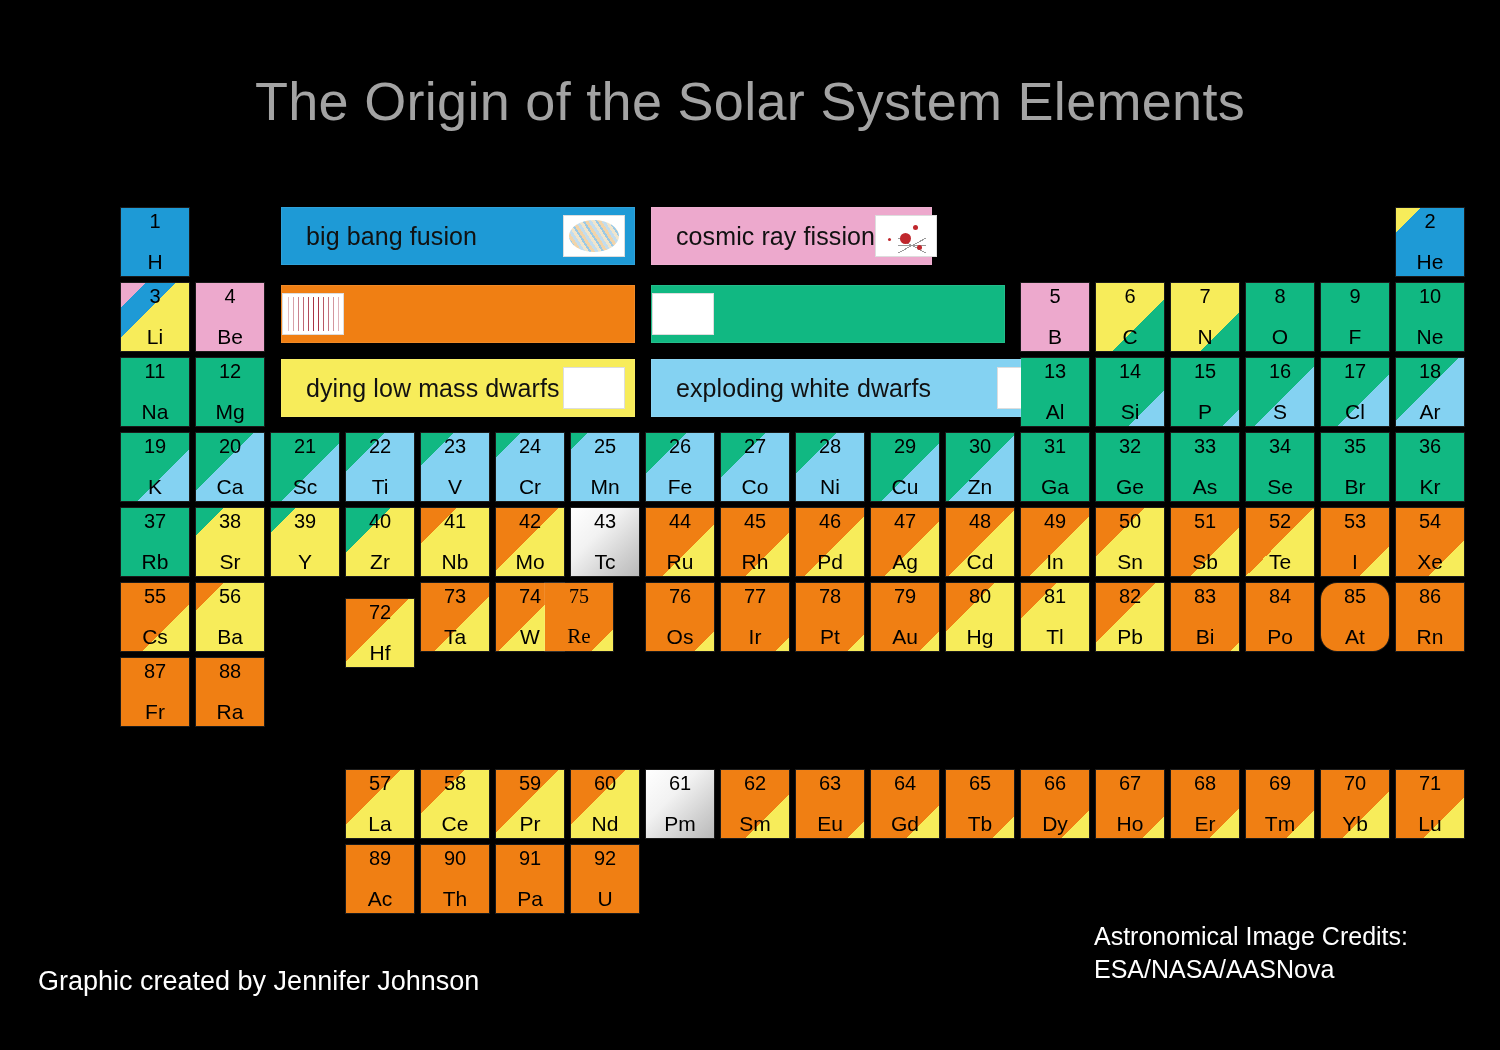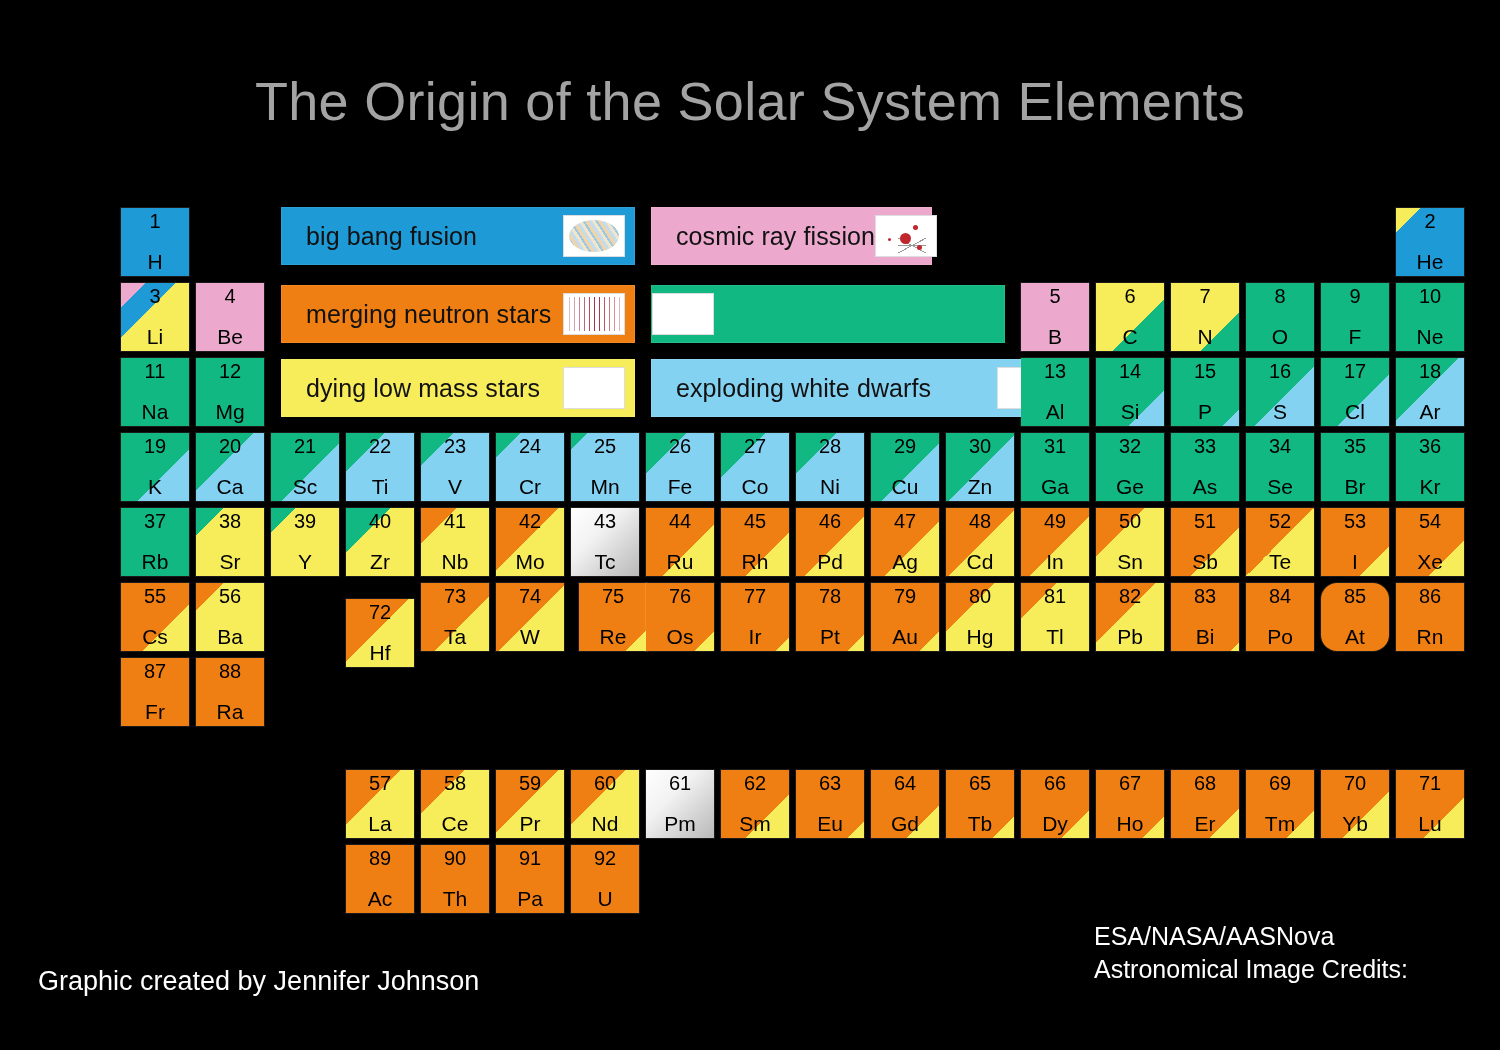--- a/index.html
+++ b/index.html
@@ -98,7 +98,6 @@
         <div class="thumb th-cr"></div>
       </div>
       <div class="legend" style="left: 281px; top: 285px; width: 354px; background: rgb(240, 127, 19);">
-        <div class="ltext">merging neutron stars</div>
         <div class="thumb th-gw"></div>
       </div>
       <div class="legend" style="left: 651px; top: 285px; width: 354px; background: rgb(17, 184, 130);">

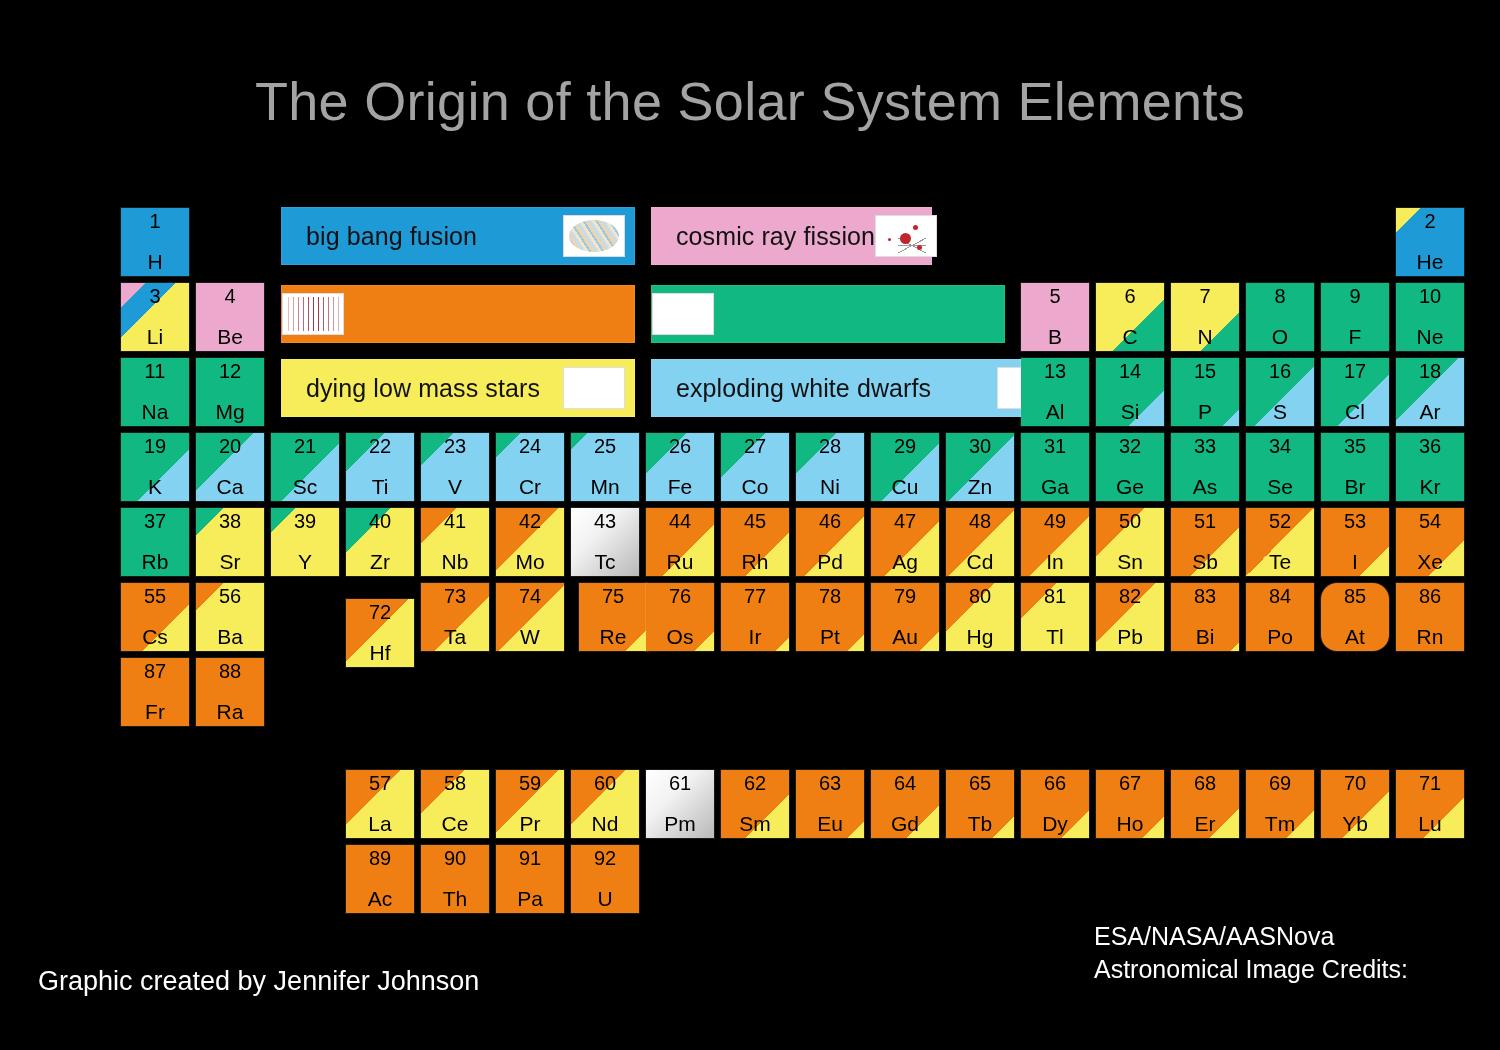--- a/index.html
+++ b/index.html
@@ -104,7 +104,7 @@
         <div class="thumb th-sn"></div>
       </div>
       <div class="legend" style="left: 281px; top: 359px; width: 354px; background: rgb(247, 236, 90);">
-        <div class="ltext">dying low mass stars</div>
+        <div class="ltext">dying low mass dwarfs</div>
         <div class="thumb th-pn"></div>
       </div>
       <div class="legend" style="left: 651px; top: 359px; width: 418px; background: rgb(132, 210, 242);">

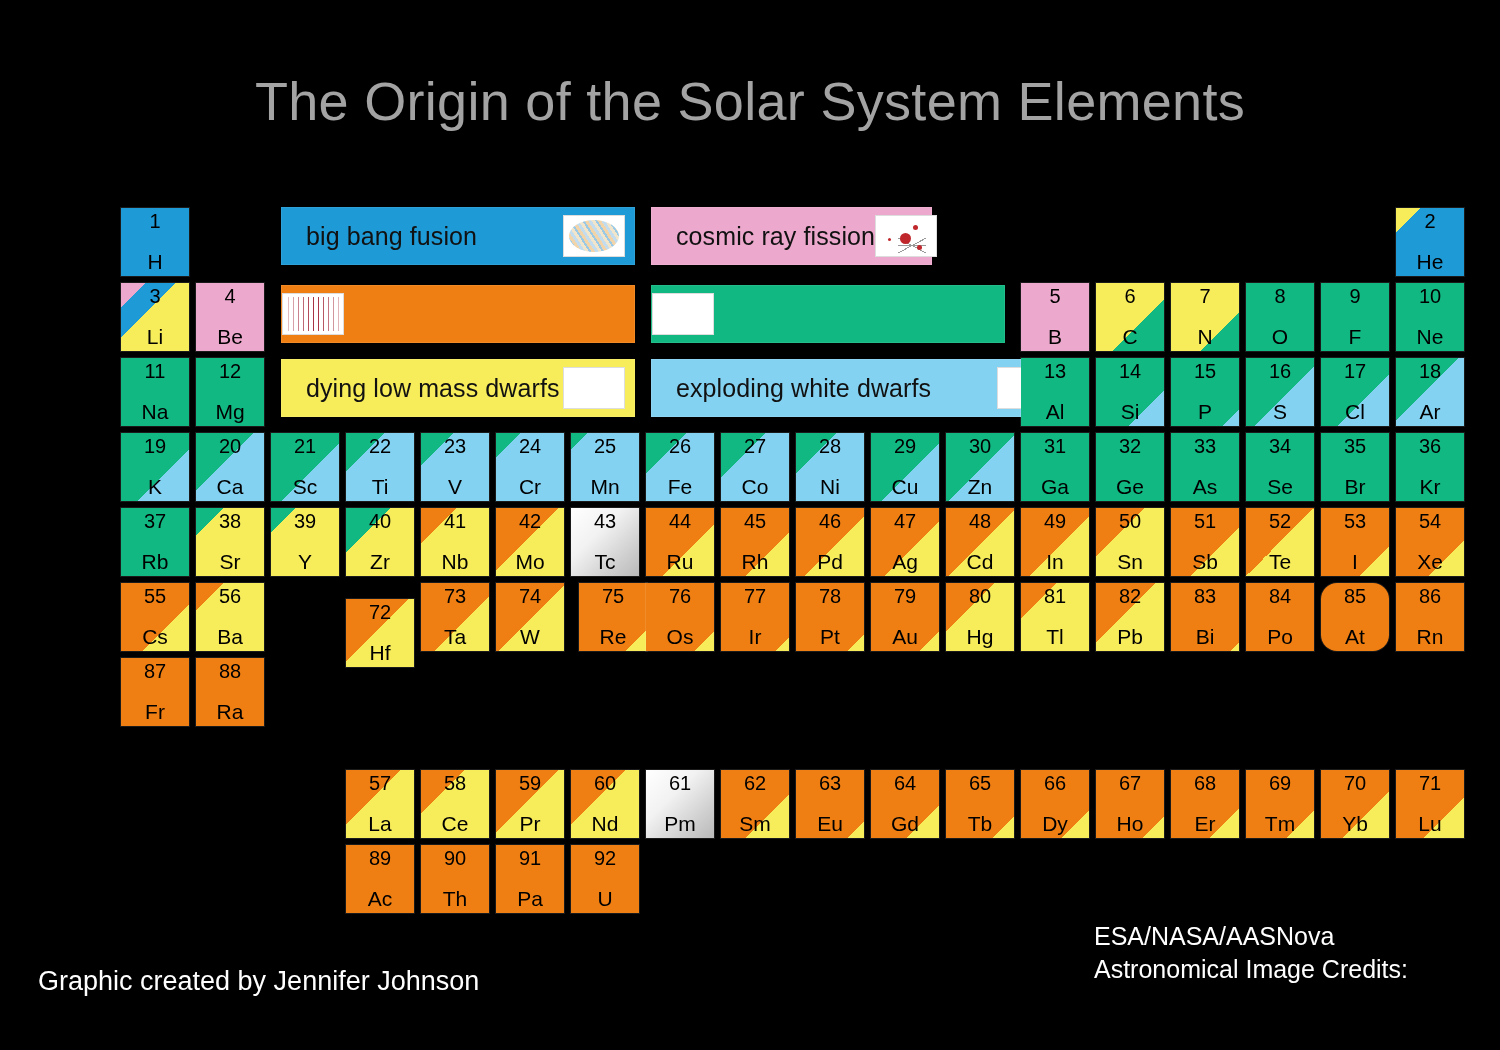--- a/index.html
+++ b/index.html
@@ -408,7 +408,7 @@
         <div class="num">74</div>
         <div class="sym">W</div>
       </div>
-      <div class="cell" style="left: 578px; top: 582px;">
+      <div class="cell" style="left: 544px; top: 582px; font-family: Liberation Serif, serif;">
         <div class="fill" style="background: linear-gradient(135deg, rgb(240, 127, 19) 0px, rgb(240, 127, 19) 84%, rgb(247, 236, 90) 84%, rgb(247, 236, 90) 100%);"></div>
         <div class="num">75</div>
         <div class="sym">Re</div>

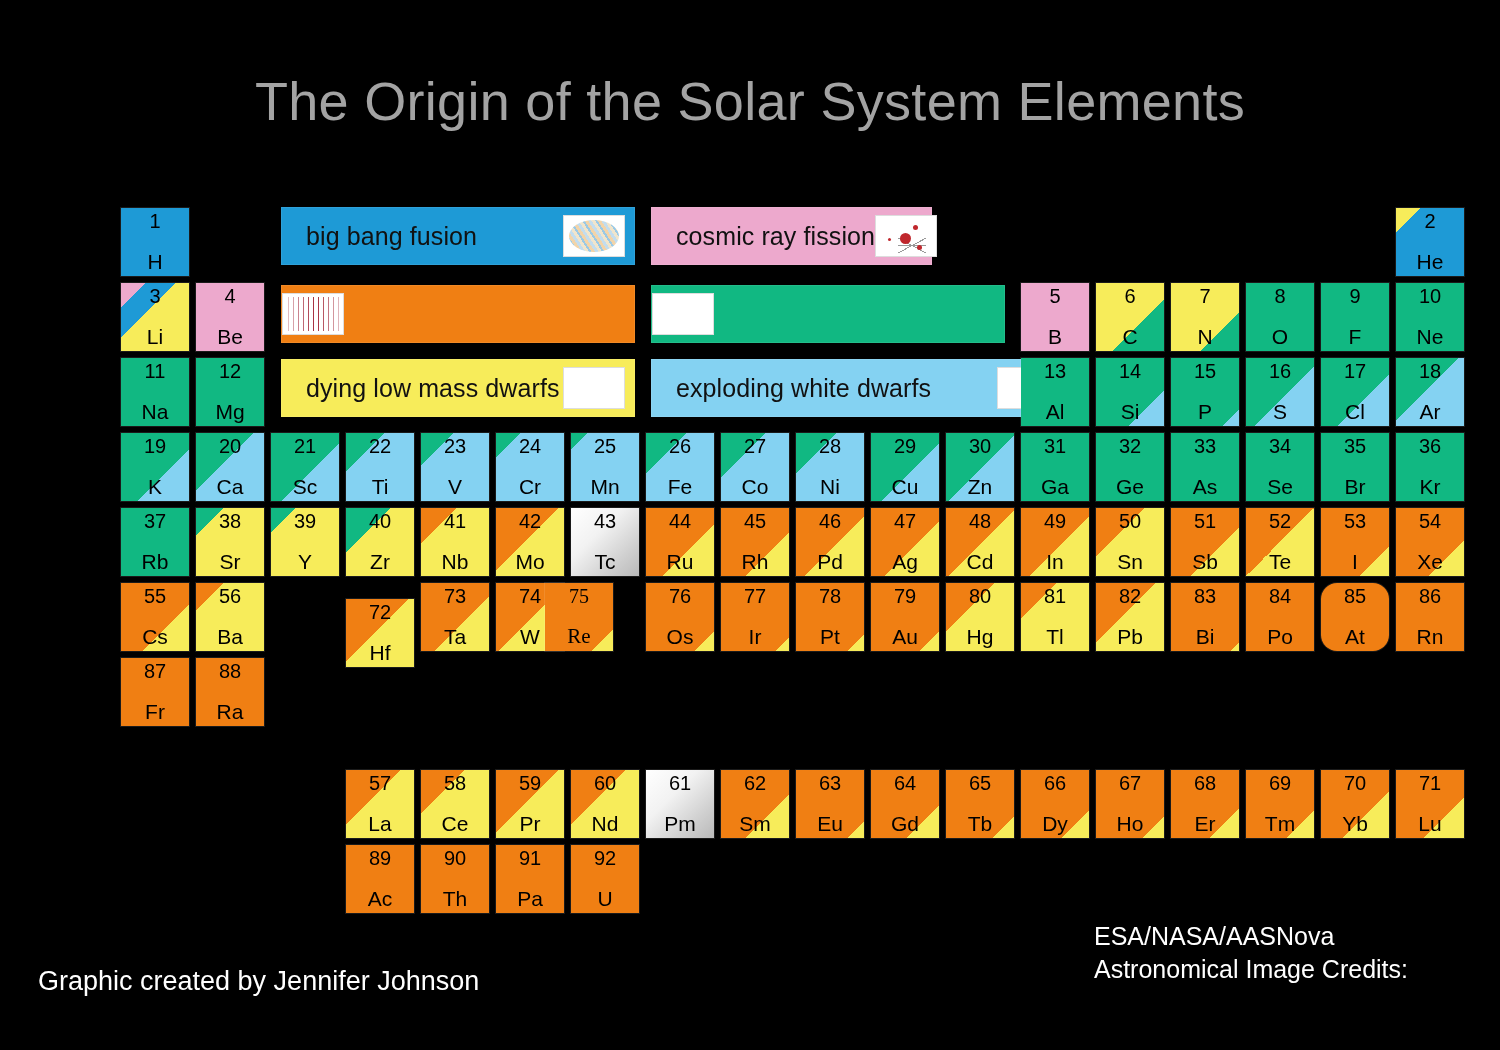--- a/index.html
+++ b/index.html
@@ -577,8 +577,8 @@
 
   <div class="credit-left">Graphic created by Jennifer Johnson</div>
   <div class="credit-right">
+    <div>Astronomical Image Credits:</div>
     <div>ESA/NASA/AASNova</div>
-    <div>Astronomical Image Credits:</div>
   </div>
 
 </div>

